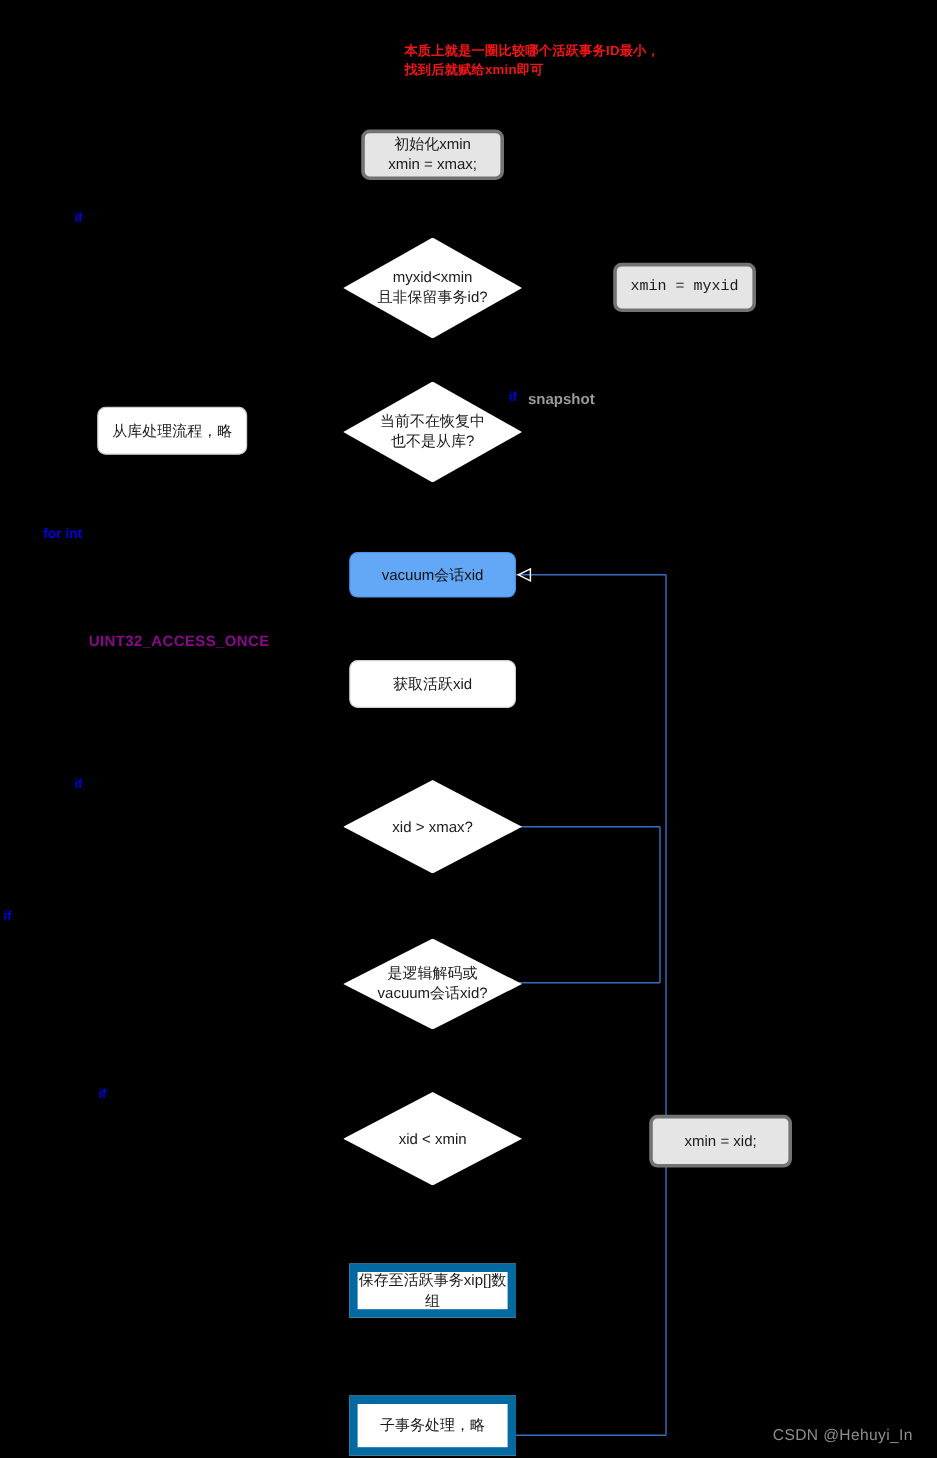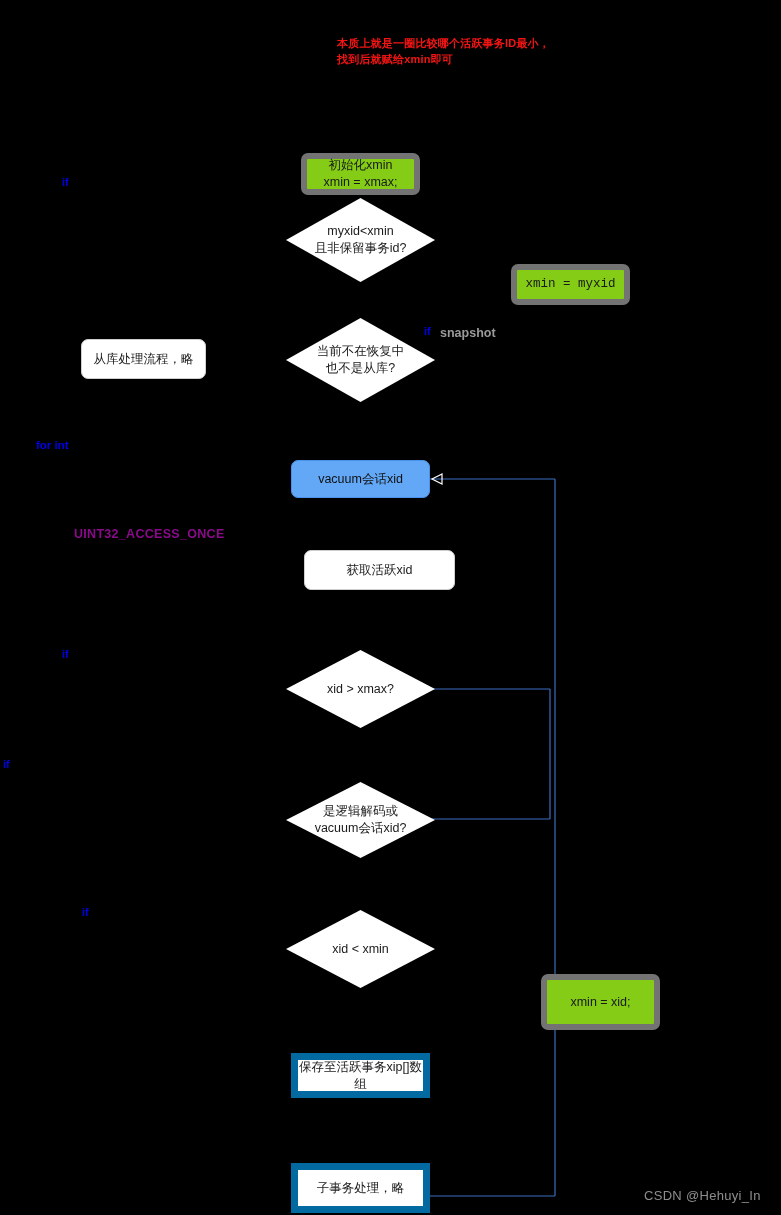--- a/index.html
+++ b/index.html
@@ -23,7 +23,7 @@
     background:#ffffff;border:1px solid #cfcfcf;border-radius:7px;
   }
   .proc-green{
-    background:#84cc16;border:6px solid #737373;border-radius:7px;margin-top:45px;
+    background:#e5e5e5;border:3px solid #737373;border-radius:7px;
   }
   .proc-blue{
     background:#62a8f7;border:1px solid #4a92e8;border-radius:7px;color:#101010;

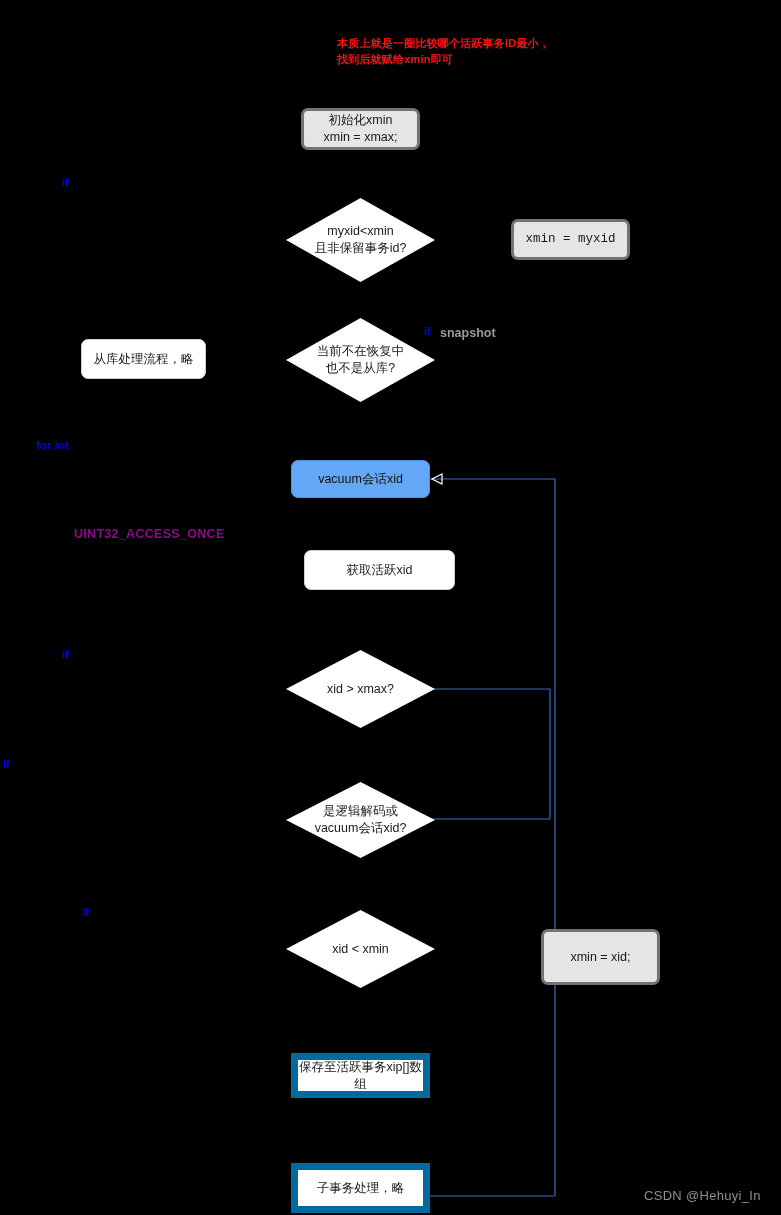--- a/index.html
+++ b/index.html
@@ -106,7 +106,7 @@
 
   <div class="node proc-blue" style="left:291px;top:460px;width:139px;height:38px;">vacuum会话xid</div>
 
-  <div class="node proc" style="left:291px;top:550px;width:151px;height:40px;margin-left:13px;">获取活跃xid</div>
+  <div class="node proc" style="left:291px;top:550px;width:139px;height:40px;">获取活跃xid</div>
 
   <div class="dia" style="left:286px;top:650px;width:149px;height:78px;">
     <span class="dia-shape"></span>

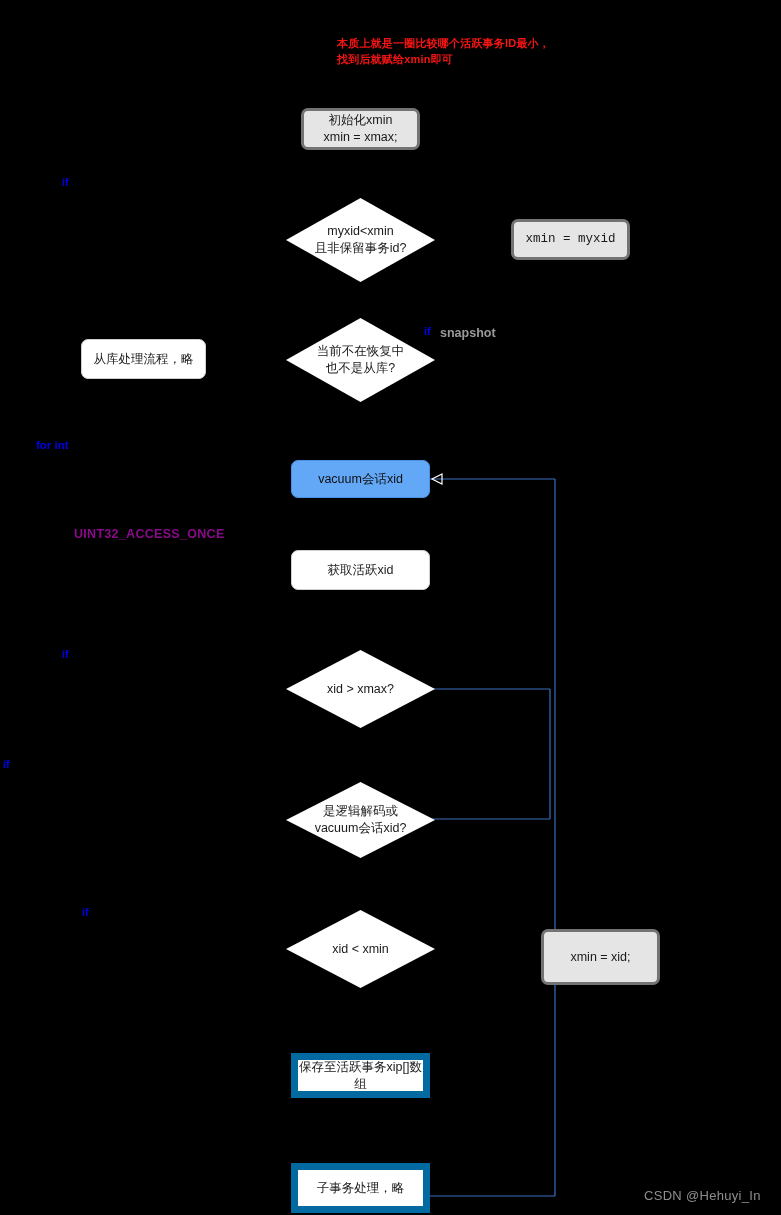--- a/index.html
+++ b/index.html
@@ -124,7 +124,7 @@
 vacuum会话xid?</span>
   </div>
 
-  <div class="node proc-green" style="left:541px;top:929px;width:119px;height:56px;">xmin = xid;</div>
+  <div class="node proc-green" style="left:541px;top:929px;width:119px;height:44px;">xmin = xid;</div>
 
   <div class="node proc-square" style="left:291px;top:1053px;width:139px;height:45px;">保存至活跃事务xip[]数组</div>
 

